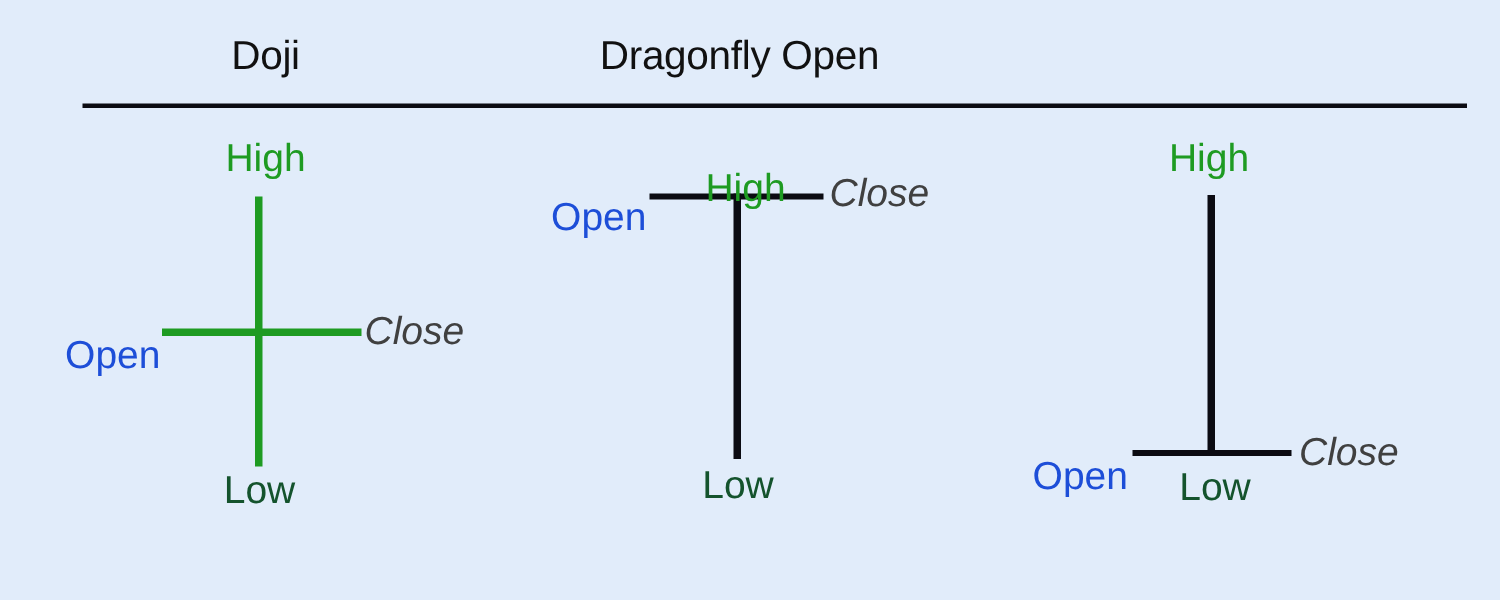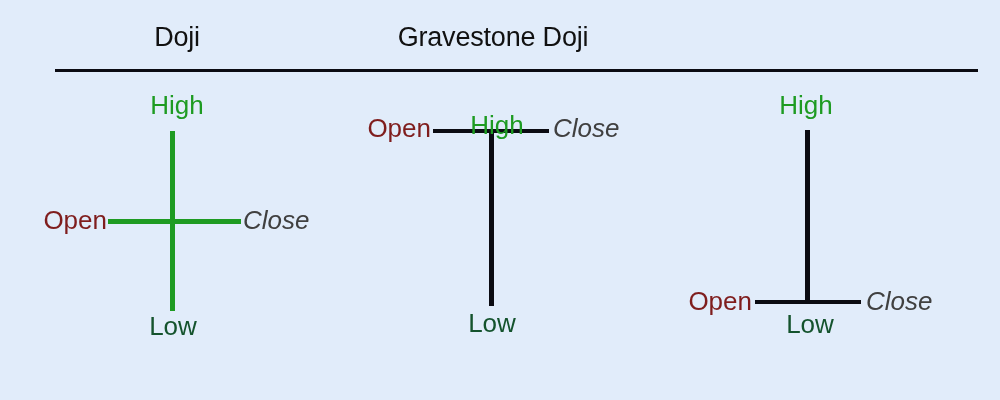--- a/index.html
+++ b/index.html
@@ -117,7 +117,7 @@
 <div id="figure">
 
   <div class="panel-title" id="title-doji">Doji</div>
-  <div class="panel-title" id="title-dragonfly">Gravestone Doji</div>
+  <div class="panel-title" id="title-dragonfly">Dragonfly Open</div>
 
   <div id="title-rule"></div>
 

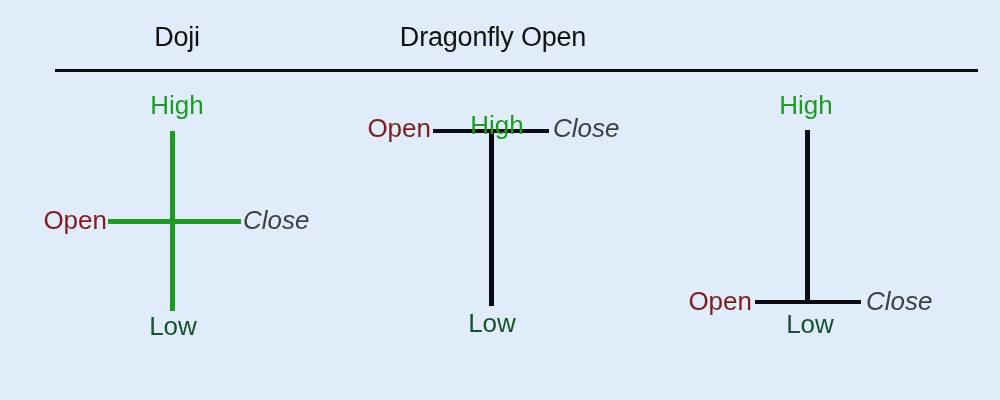--- a/index.html
+++ b/index.html
@@ -87,7 +87,7 @@
   }
   .label.high  { color: #1e9b22; }
   .label.low   { color: #14532d; }
-  .label.open  { color: #7f1d1d; }
+  .label.open  { color: #1d4ed8; margin-top: 16px; }
   .label.close { color: #404040; font-style: italic; }
 
   .label.center { transform: translateX(-50%); }

